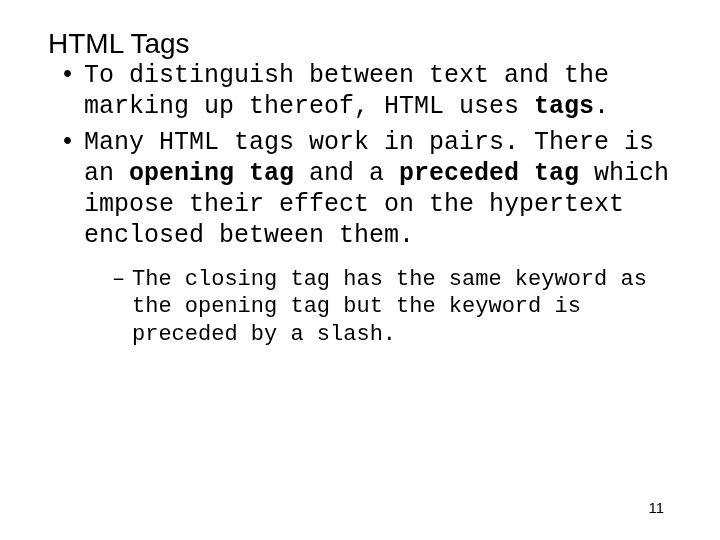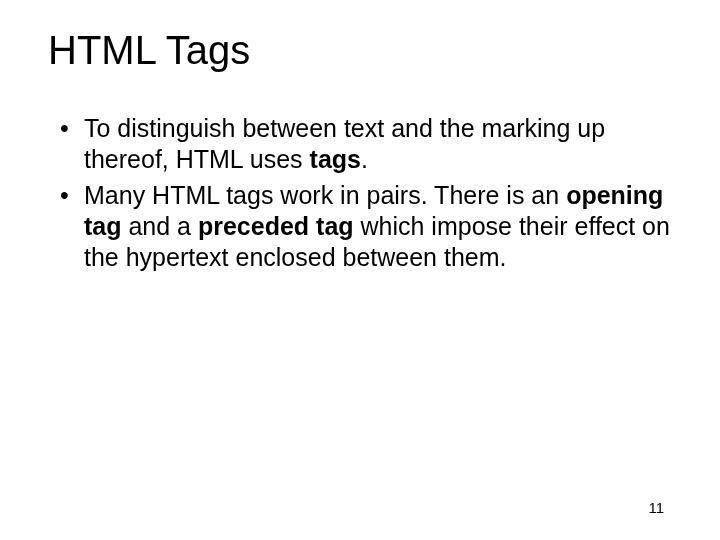--- a/index.html
+++ b/index.html
@@ -13,9 +13,8 @@
       position: relative;
     }
     .title {
-      font-size: 40px;
+      font-size: 28px;
       font-weight: 400;
-      margin-bottom: 40px;
       letter-spacing: 0px;
     }
     .bullets {

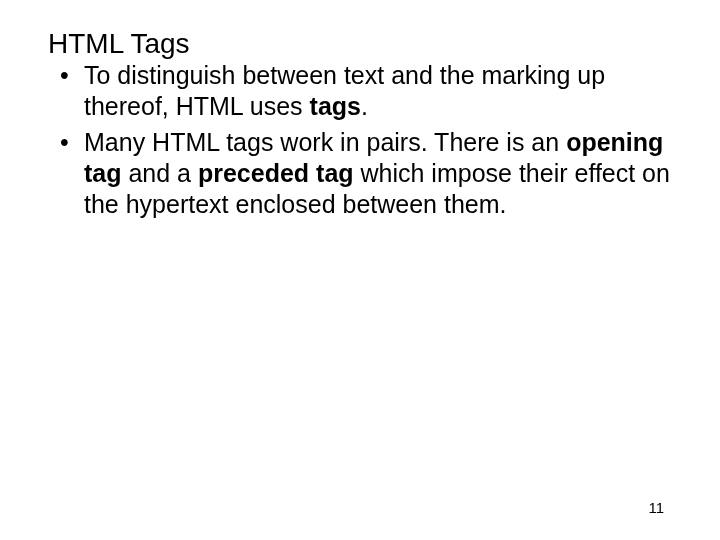--- a/index.html
+++ b/index.html
@@ -20,6 +20,7 @@
     .bullets {
       list-style: none;
       padding-left: 12px;
+      font-family: Liberation Mono, monospace;
     }
     .bullets > li {
       font-size: 25px;

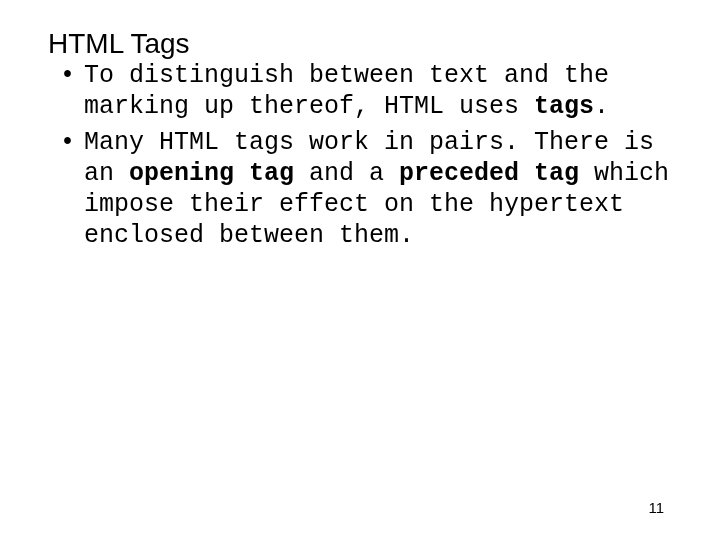--- a/index.html
+++ b/index.html
@@ -71,6 +71,11 @@
   </li>
   <li>
     <span>Many HTML tags work in pairs. There is an </span><span class="bold">opening tag</span><span> and a </span><span class="bold">preceded tag</span><span> which impose their effect on the hypertext enclosed between them.</span>
+    <ul class="sub-bullets">
+      <li>
+        <span>The closing tag has the same keyword as the opening tag but the keyword is preceded by a slash.</span>
+      </li>
+    </ul>
   </li>
 </ul>
 

